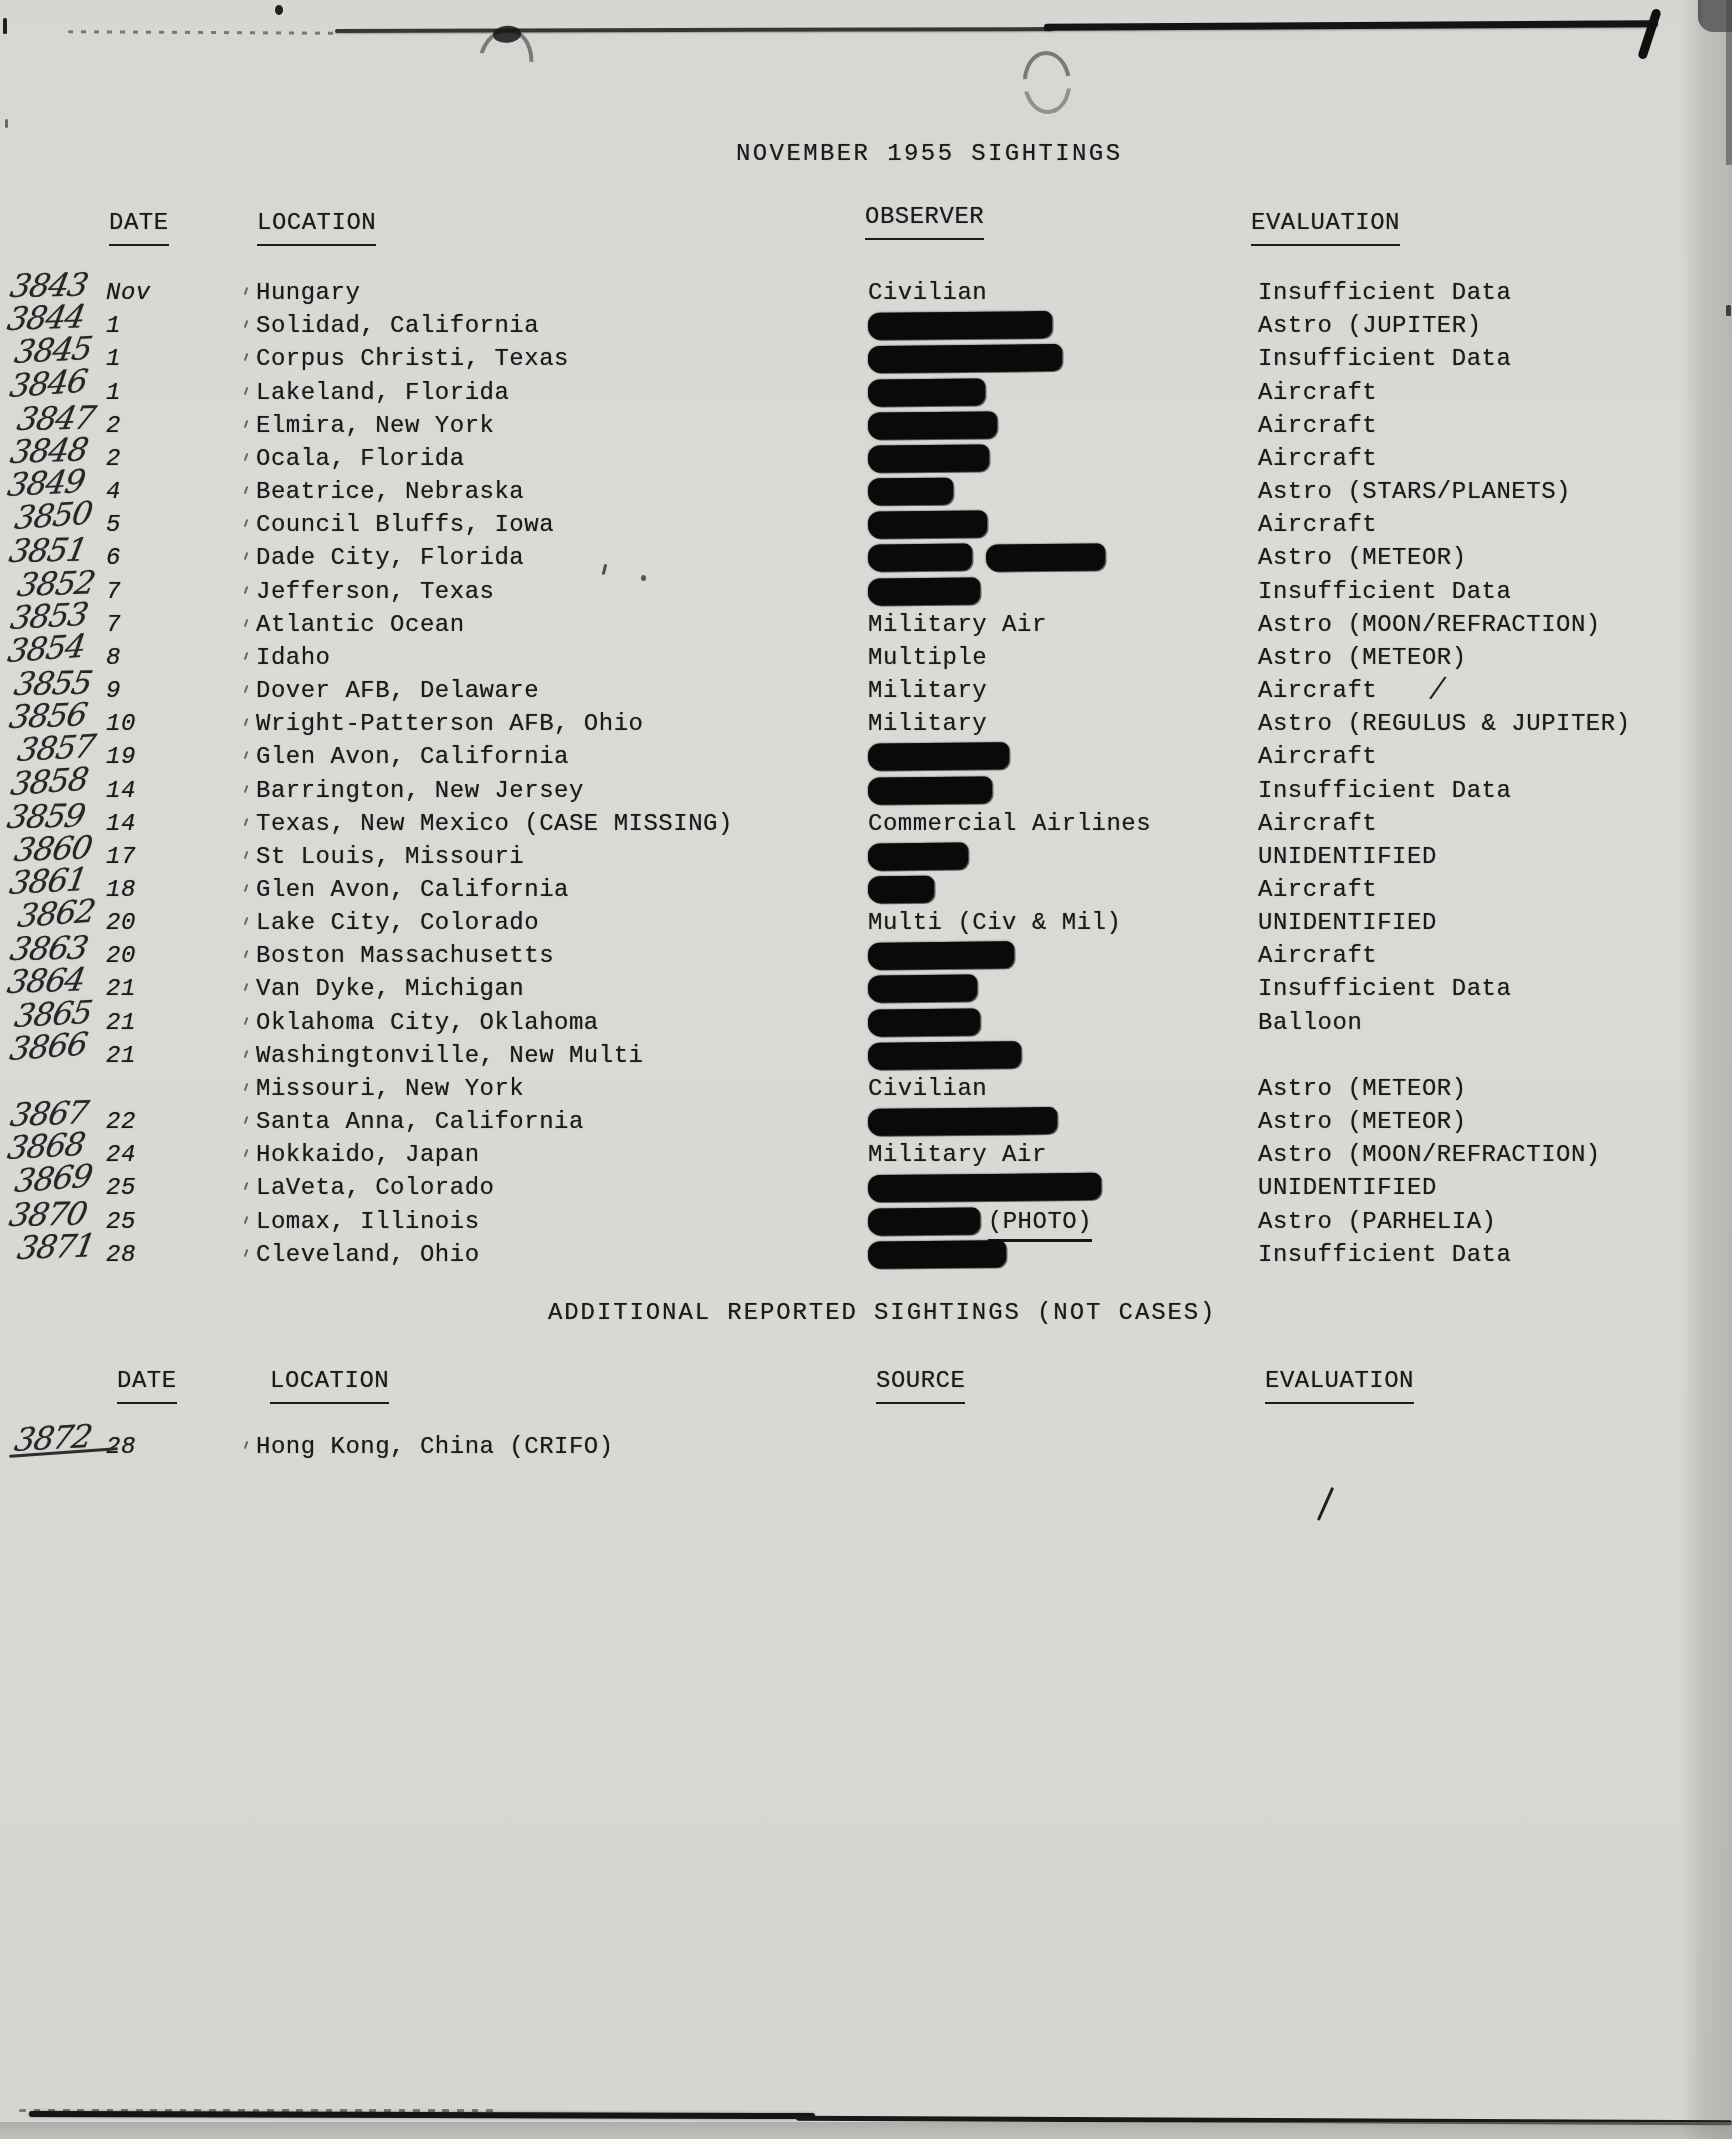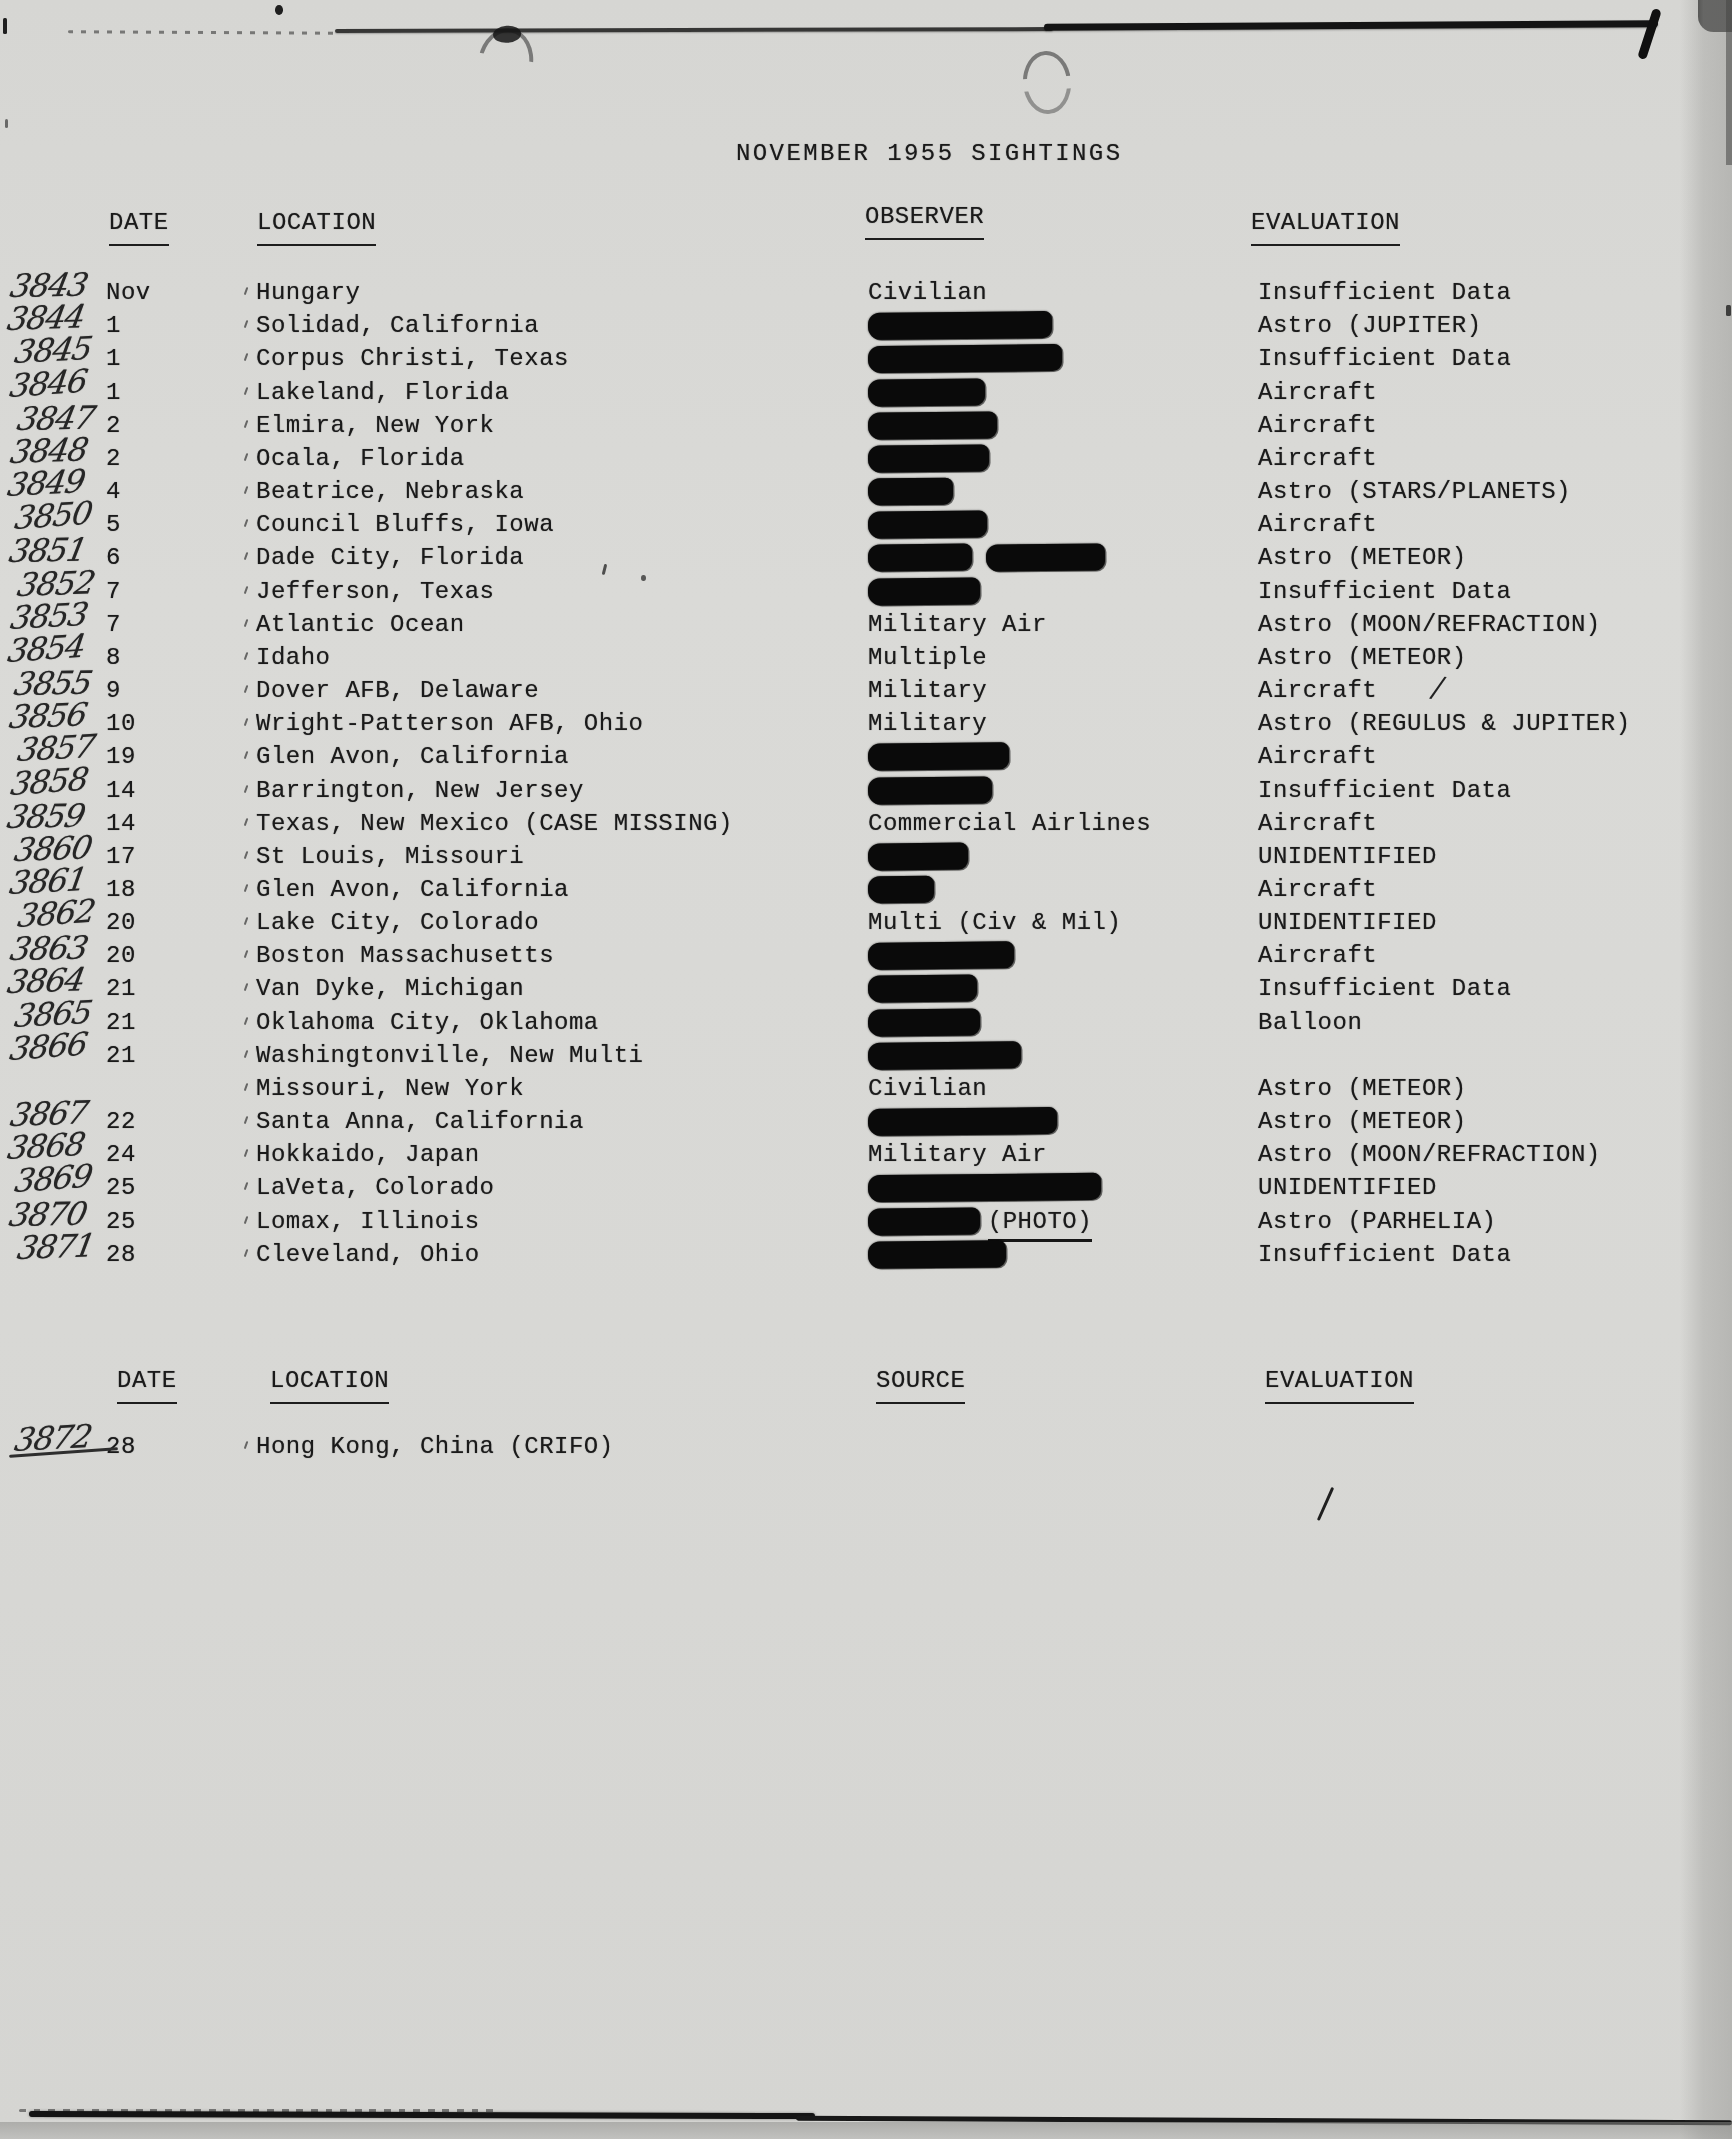--- a/index.html
+++ b/index.html
@@ -19,7 +19,7 @@
   .row{position:absolute; left:0; width:100%; height:33px;}
   .cell{position:absolute; top:0; font-size:24px; white-space:pre;
         text-shadow:0 0 1px rgba(20,20,20,.55); letter-spacing:0.5px;}
-  .c-date{left:106px;}
+  .c-date{left:106px;font-style:italic;}
   .c-loc{left:256px;}
   .c-obs{left:868px;}
   .c-eval{left:1258px;}

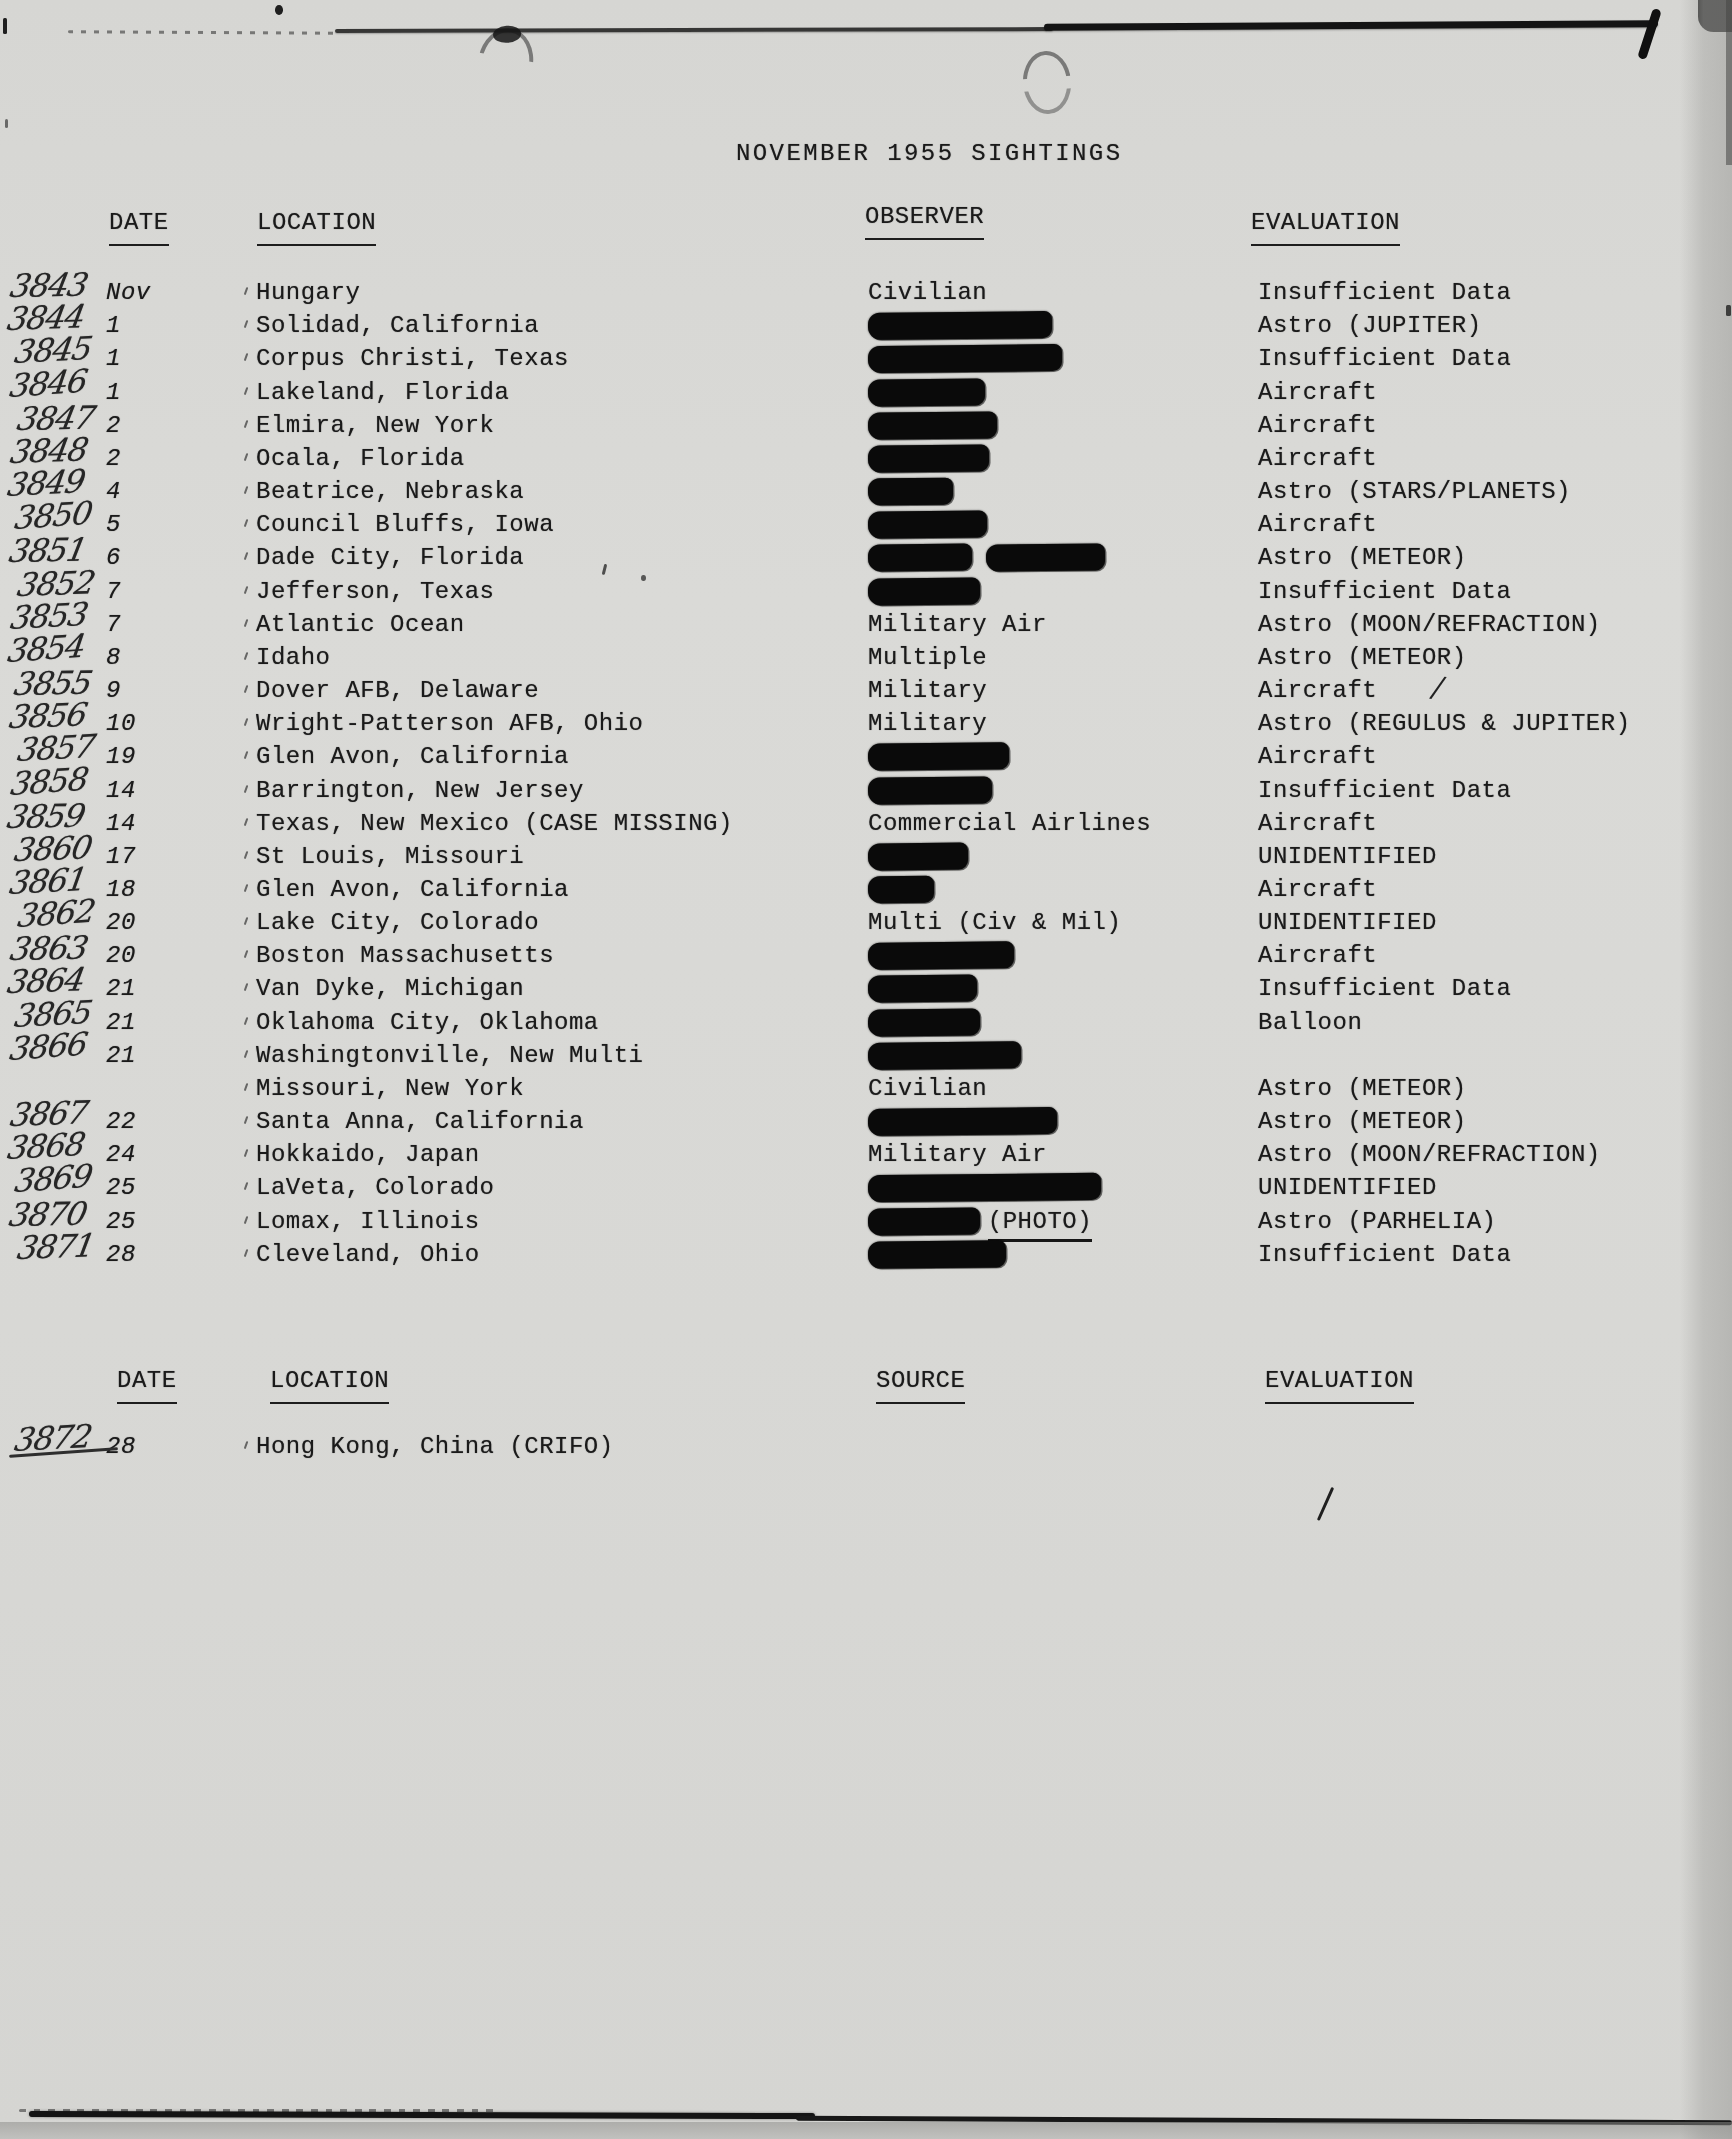--- a/index.html
+++ b/index.html
@@ -355,6 +355,7 @@
   </div>
     </div>
 
+  <div class="typed section-title" style="left:548px; top:1299px;">ADDITIONAL REPORTED SIGHTINGS (NOT CASES)</div>
   <div class="typed th" style="left:117px; top:1367px;">DATE</div>
   <div class="typed th" style="left:270px; top:1367px;">LOCATION</div>
   <div class="typed th" style="left:876px; top:1367px;">SOURCE</div>

